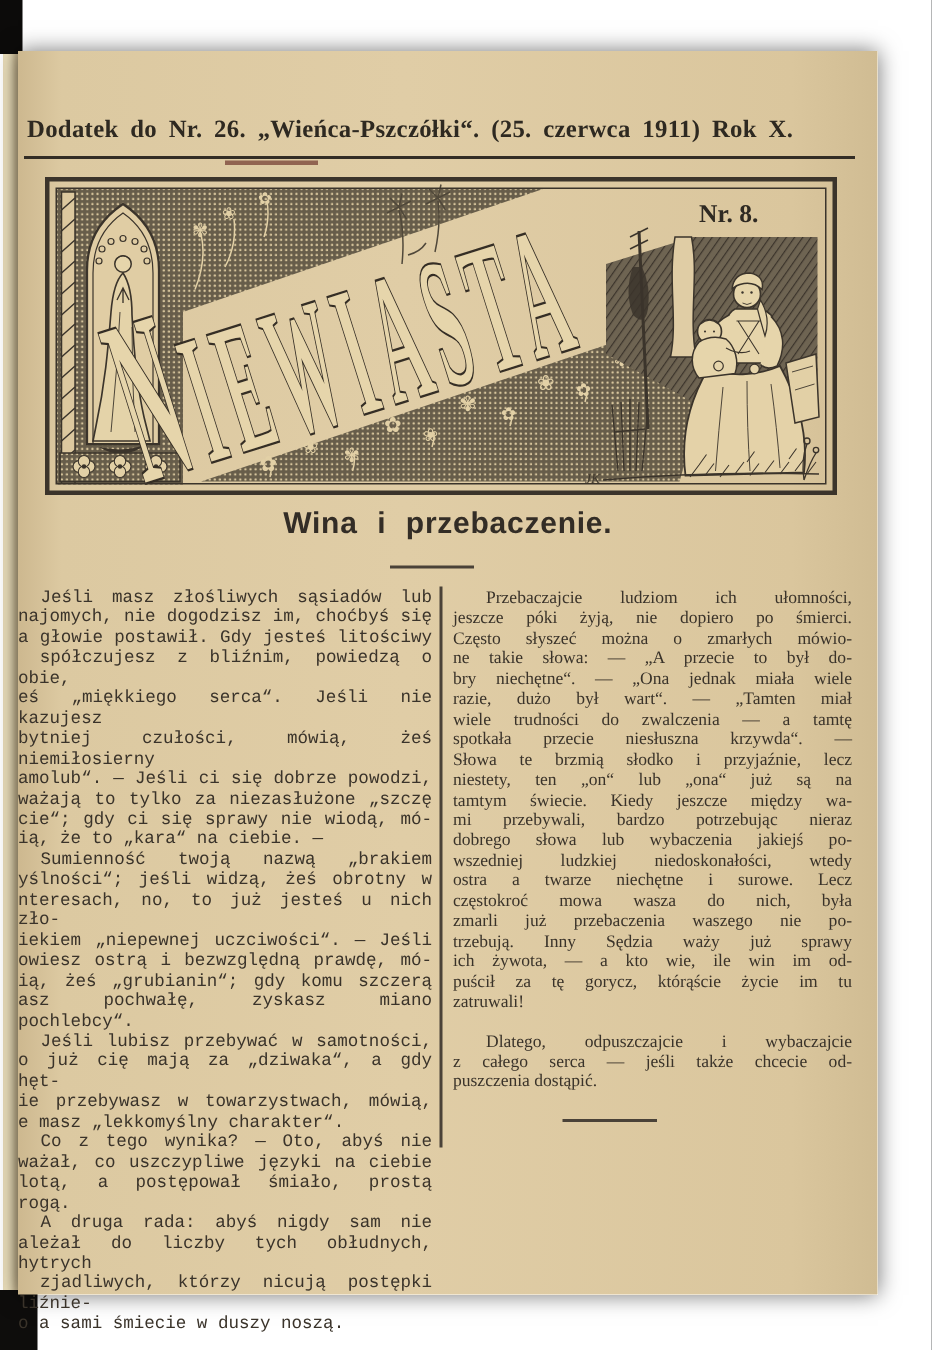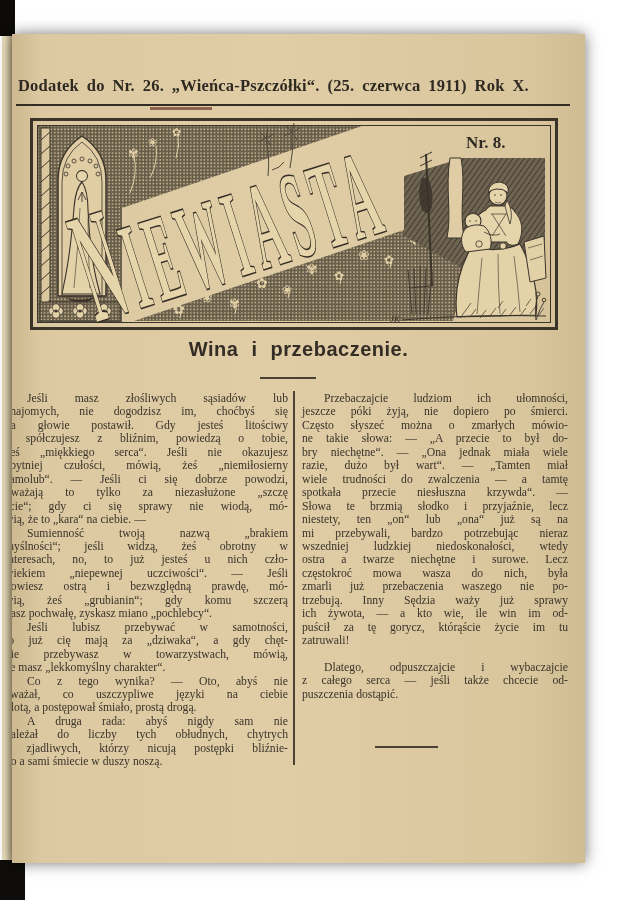--- a/index.html
+++ b/index.html
@@ -23,7 +23,7 @@
   .title-rule{position:absolute;left:248px;top:343px;width:56px;height:1.5px;background:#4a4238;}
   .col{position:absolute;top:358px;font-size:11.7px;line-height:13.45px;color:#3a332a;}
   .col-left{left:0;width:276px;overflow:hidden;}
-  .col-left .col-inner{margin-left:-7px;width:283px;}
+  .col-left .col-inner{margin-left:-7px;width:283px;font-family:Liberation Mono, monospace;}
   .col-right{left:290px;width:266px;}
   .tline{text-align:justify;text-align-last:justify;}
   .tline.lastln{text-align-last:left;}

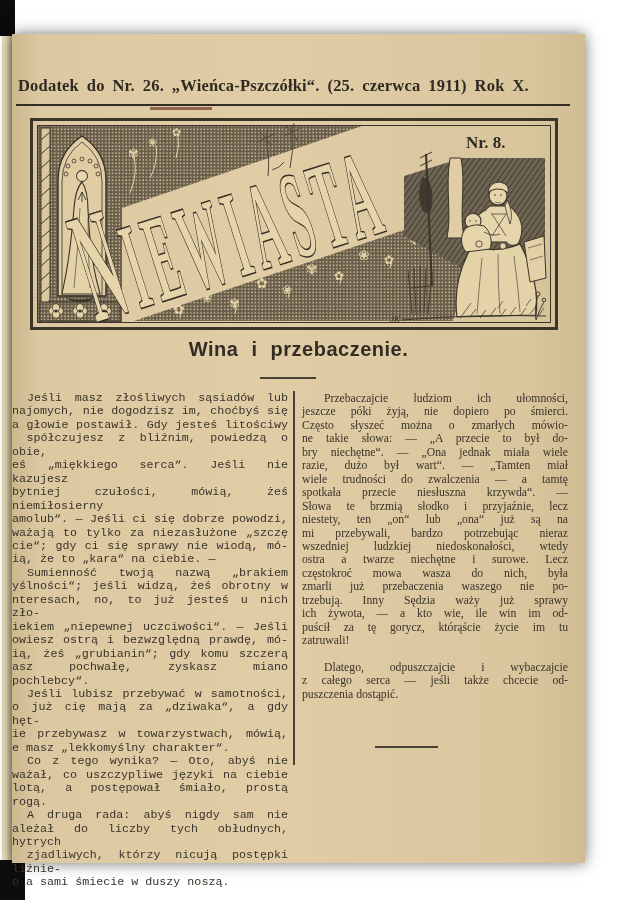--- a/index.html
+++ b/index.html
@@ -242,6 +242,7 @@
             <div class="tline">spotkała przecie niesłuszna krzywda“. —</div>
             <div class="tline">Słowa te brzmią słodko i przyjaźnie, lecz</div>
             <div class="tline">niestety, ten „on“ lub „ona“ już są na</div>
+            <div class="tline">tamtym świecie. Kiedy jeszcze między wa-</div>
             <div class="tline">mi przebywali, bardzo potrzebując nieraz</div>
             <div class="tline">wszedniej ludzkiej niedoskonałości, wtedy</div>
             <div class="tline">ostra a twarze niechętne i surowe. Lecz</div>

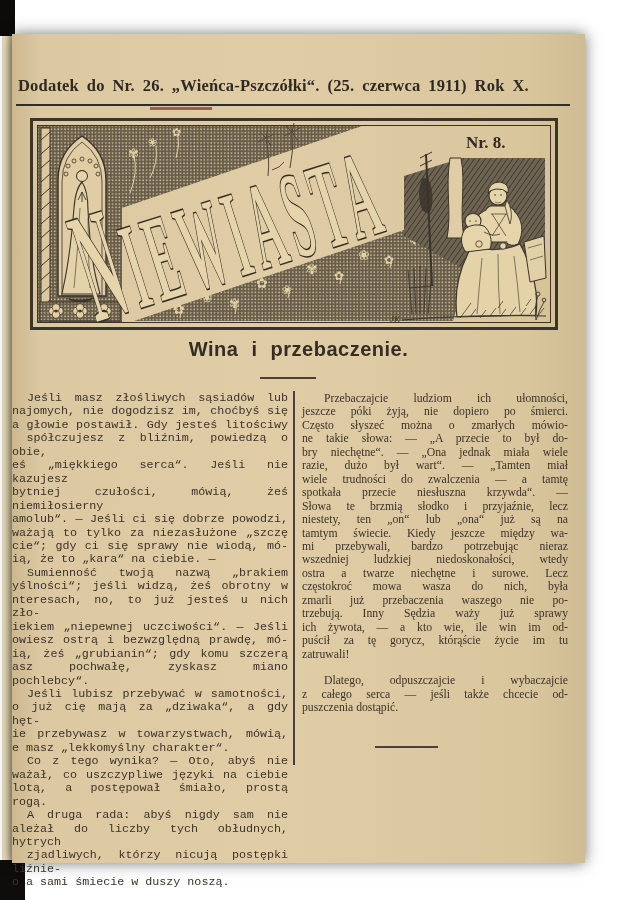--- a/index.html
+++ b/index.html
@@ -244,6 +244,7 @@
             <div class="tline">niestety, ten „on“ lub „ona“ już są na</div>
             <div class="tline">tamtym świecie. Kiedy jeszcze między wa-</div>
             <div class="tline">mi przebywali, bardzo potrzebując nieraz</div>
+            <div class="tline">dobrego słowa lub wybaczenia jakiejś po-</div>
             <div class="tline">wszedniej ludzkiej niedoskonałości, wtedy</div>
             <div class="tline">ostra a twarze niechętne i surowe. Lecz</div>
             <div class="tline">częstokroć mowa wasza do nich, była</div>

